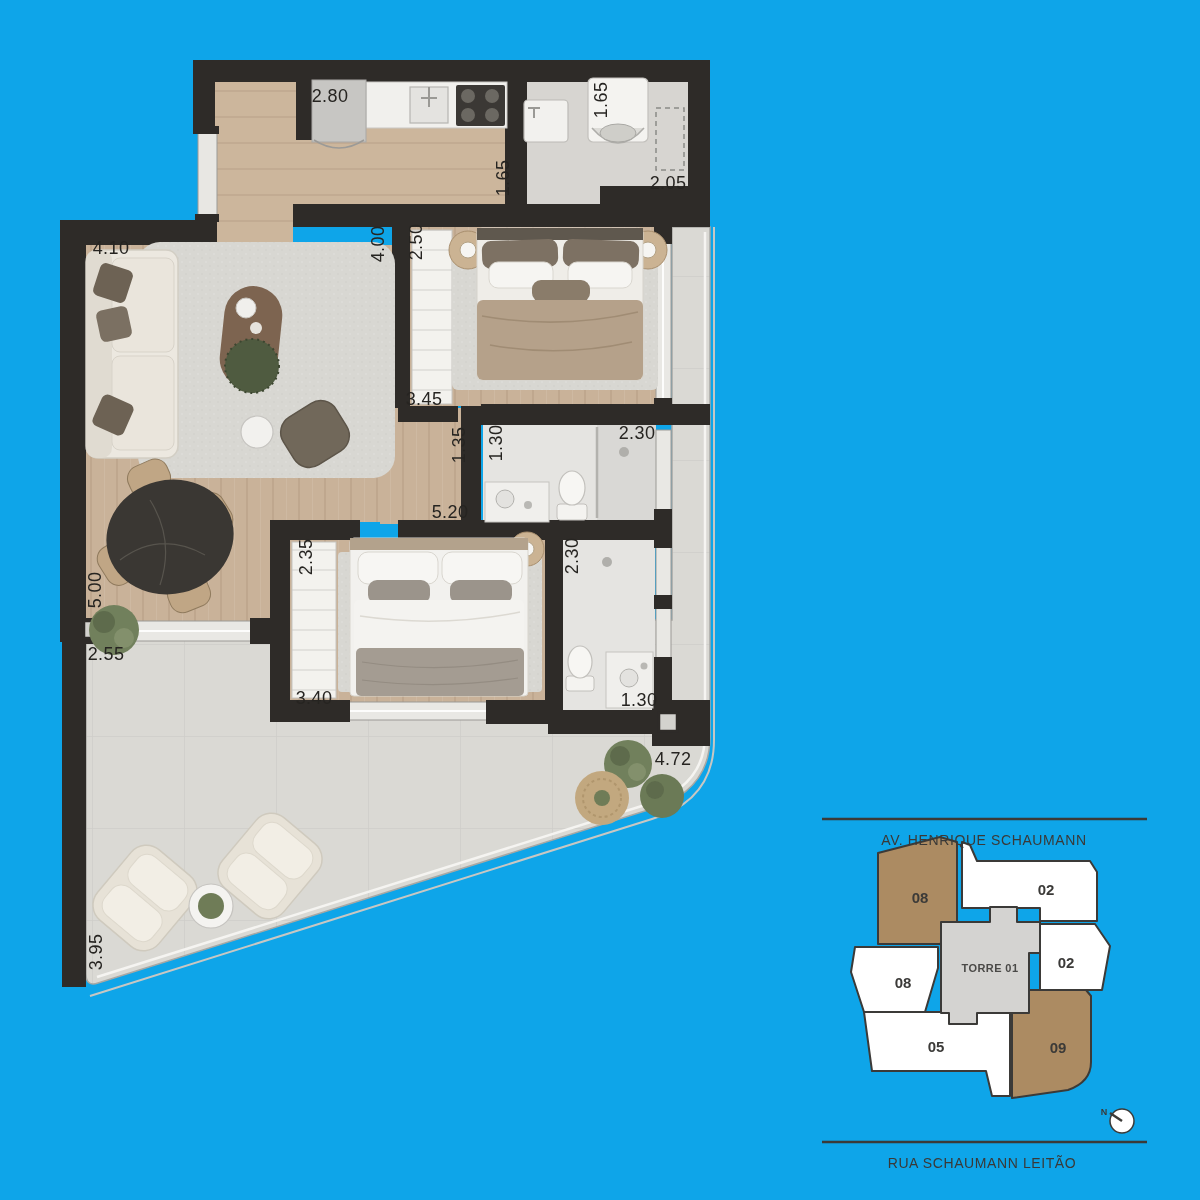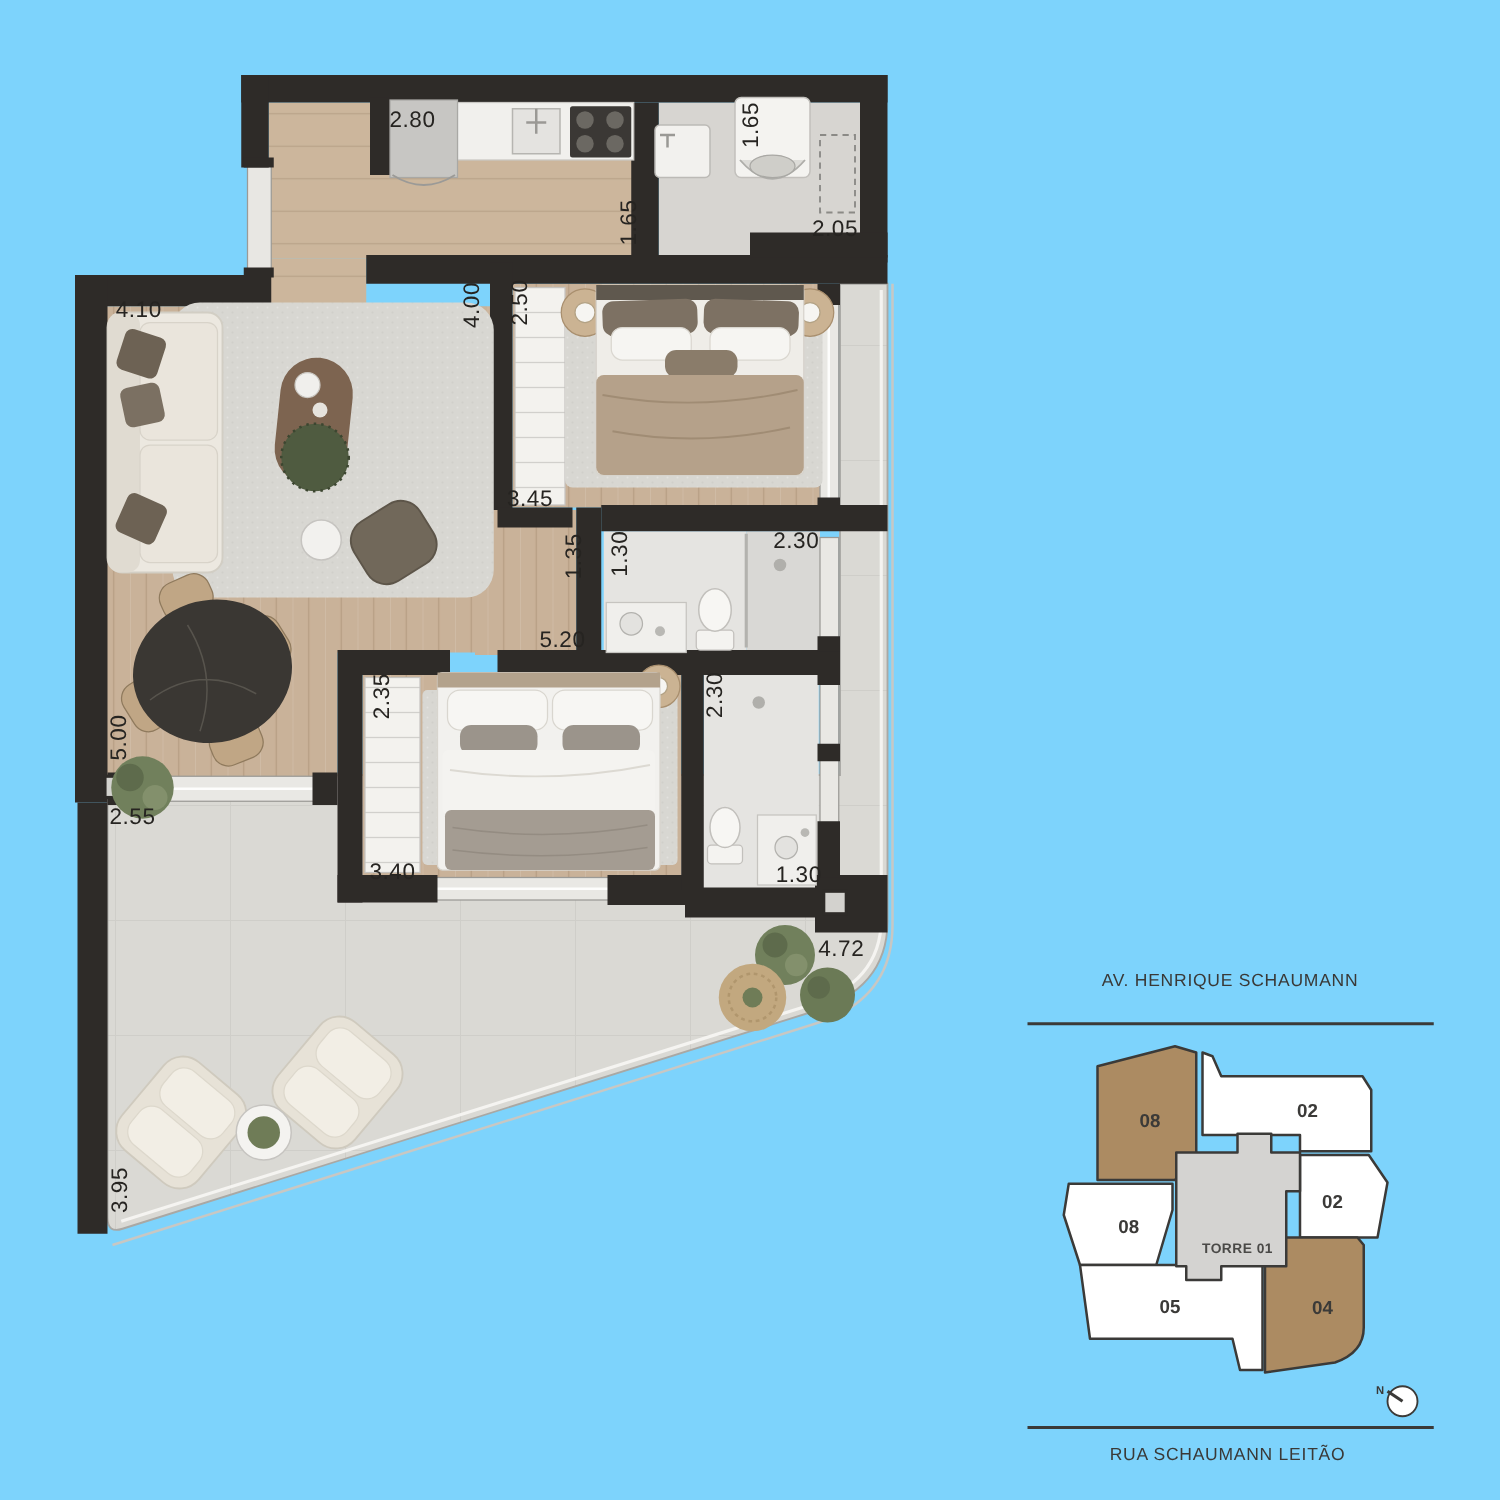--- a/index.html
+++ b/index.html
@@ -3,7 +3,7 @@
 <meta charset="utf-8">
 <style>
   html,body{margin:0;padding:0;background:#ffffff;}
-  #stage{position:relative;width:1200px;height:1200px;background:#7dd3fc;overflow:hidden;
+  #stage{position:relative;width:1200px;height:1200px;background:#0ea5e9;overflow:hidden;
          font-family:"Liberation Sans",sans-serif;}
   #plan-svg,#keyplan-svg{position:absolute;left:0;top:0;}
   .dim{position:absolute;transform:translate(-50%,-50%);font:400 18px "Liberation Sans",sans-serif;

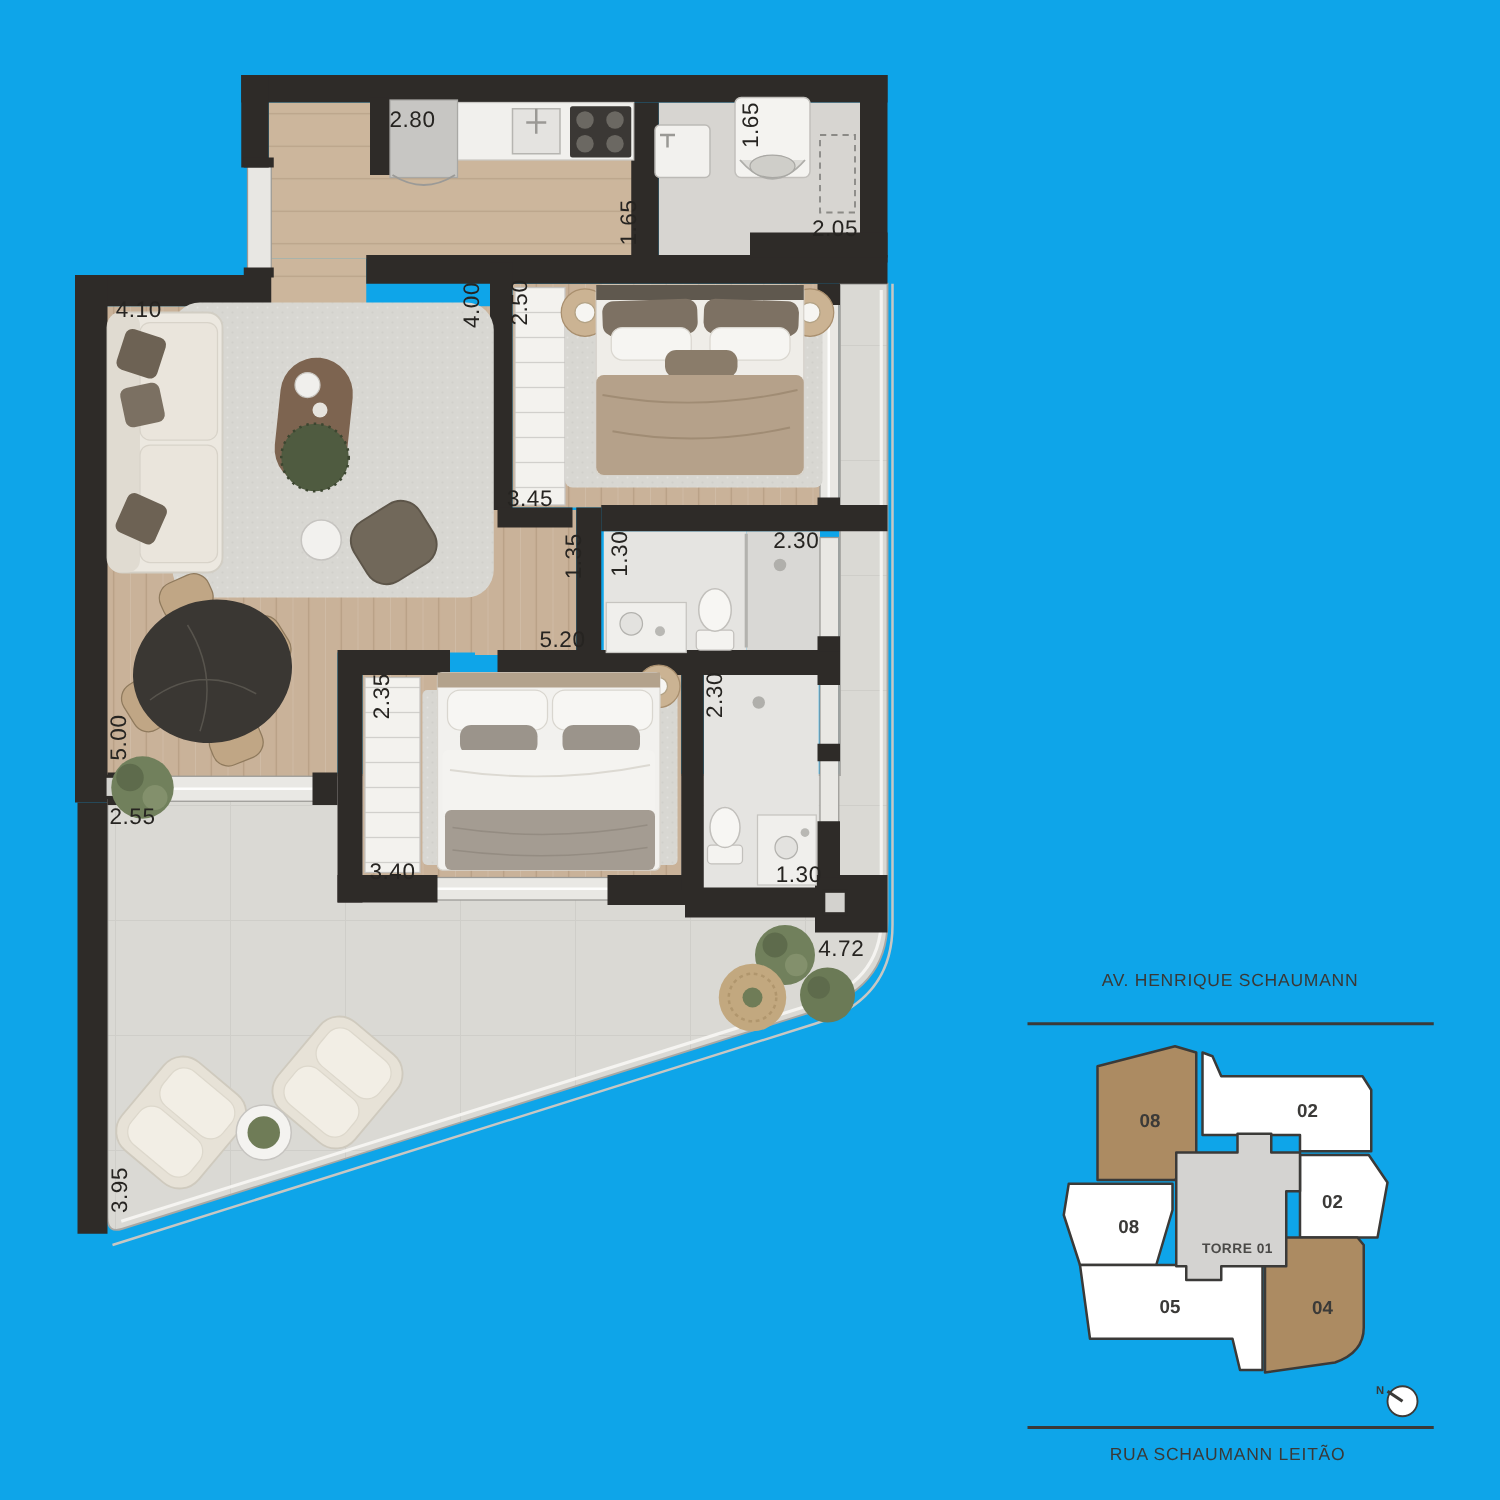--- a/index.html
+++ b/index.html
@@ -305,7 +305,7 @@
     </g>
   </svg>
 
-  <span class="street" style="left:984px;top:784px">AV. HENRIQUE SCHAUMANN</span>
+  <span class="street" style="left:984px;top:840px">AV. HENRIQUE SCHAUMANN</span>
   <span class="street" style="left:982px;top:1163px">RUA SCHAUMANN LEITÃO</span>
   <span class="kp-label" style="left:920px;top:897px">08</span>
   <span class="kp-label" style="left:1046px;top:889px">02</span>

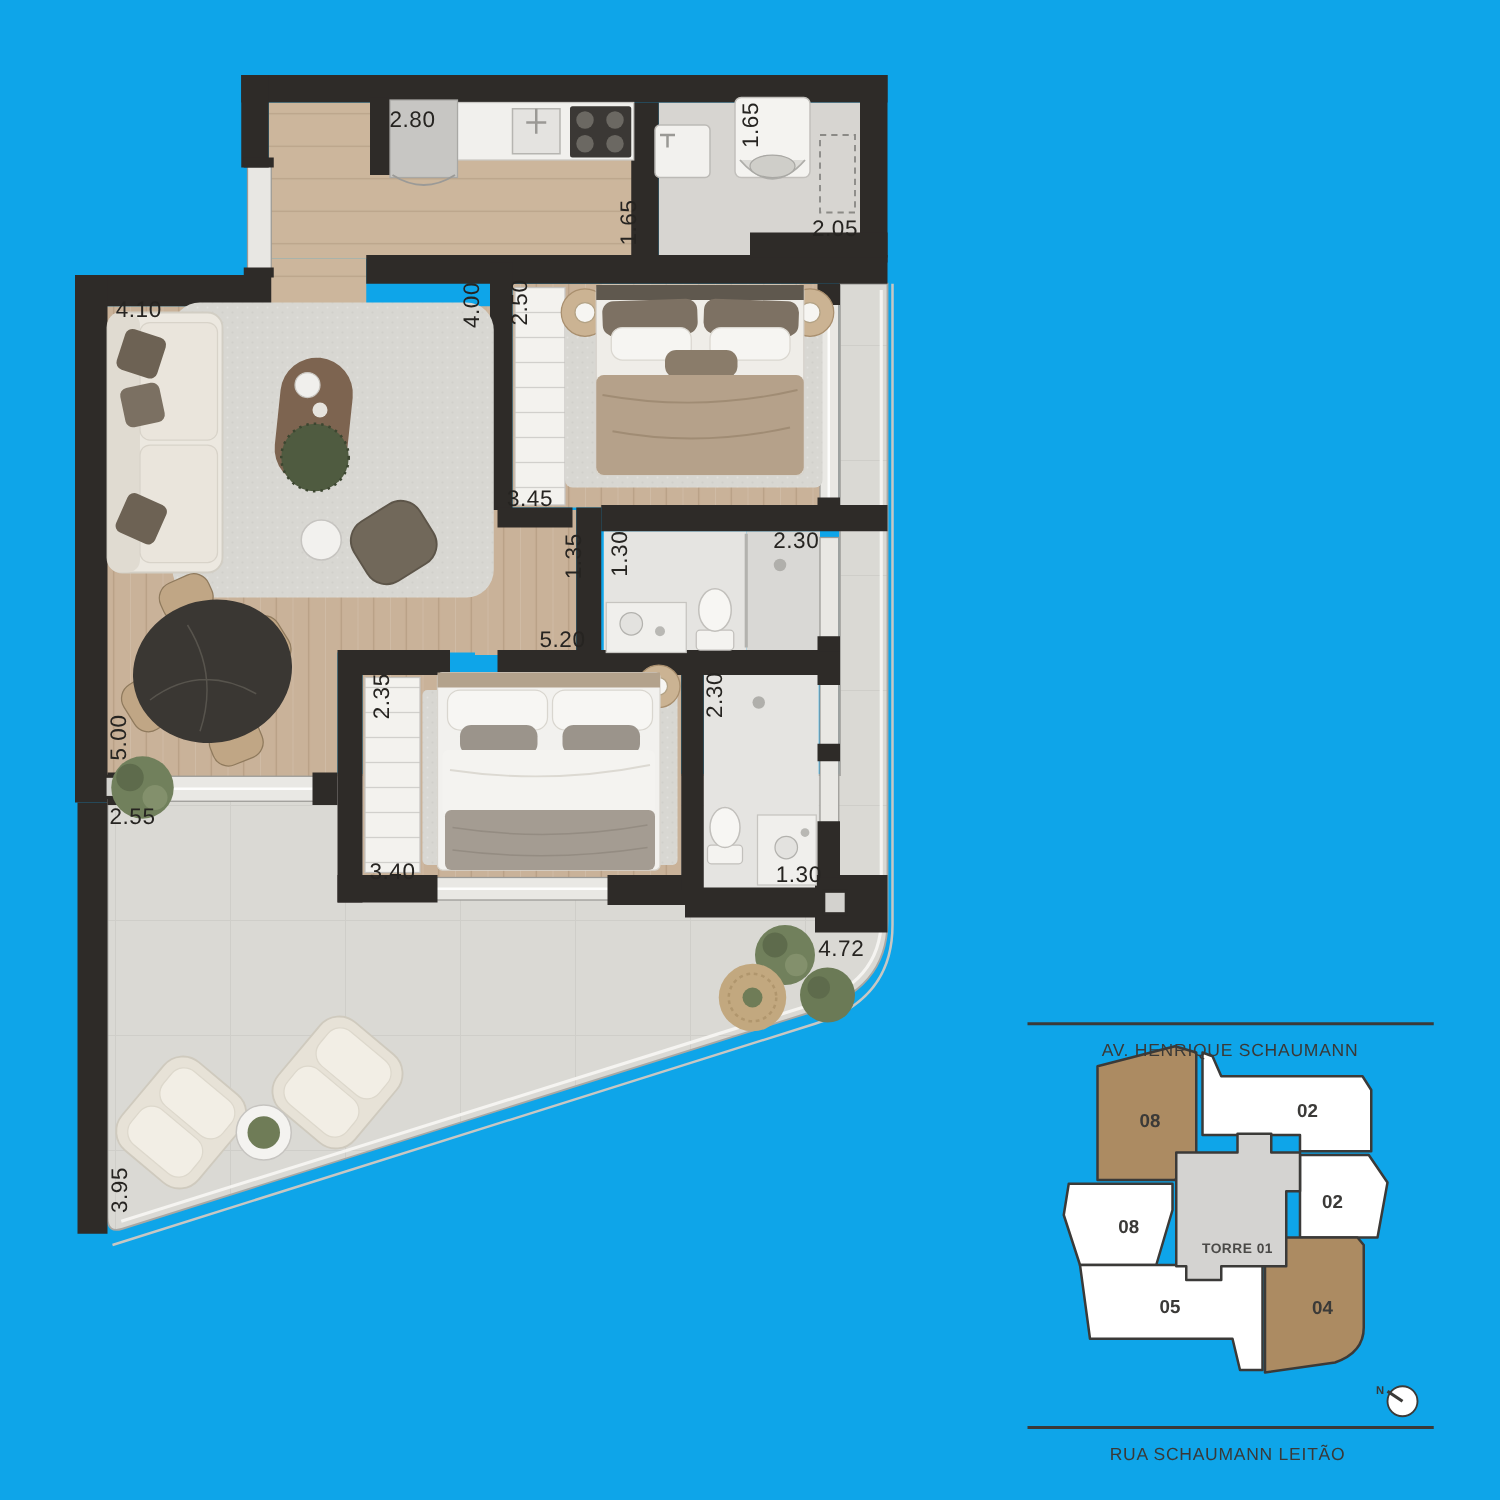--- a/index.html
+++ b/index.html
@@ -12,7 +12,7 @@
   .kp-label{position:absolute;transform:translate(-50%,-50%);font:700 15px "Liberation Sans",sans-serif;
        color:#3b3a38;z-index:6;}
   .kp-tower{position:absolute;transform:translate(-50%,-50%);font:700 11px "Liberation Sans",sans-serif;
-       color:#4a4947;letter-spacing:.4px;z-index:6;margin-top:31px;}
+       color:#4a4947;letter-spacing:.4px;z-index:6;}
   .street{position:absolute;transform:translate(-50%,-50%);font:400 14px "Liberation Sans",sans-serif;
        color:#3a3937;letter-spacing:.6px;z-index:6;white-space:nowrap;}
   .compass-n{position:absolute;transform:translate(-50%,-50%);font:700 9px "Liberation Sans",sans-serif;

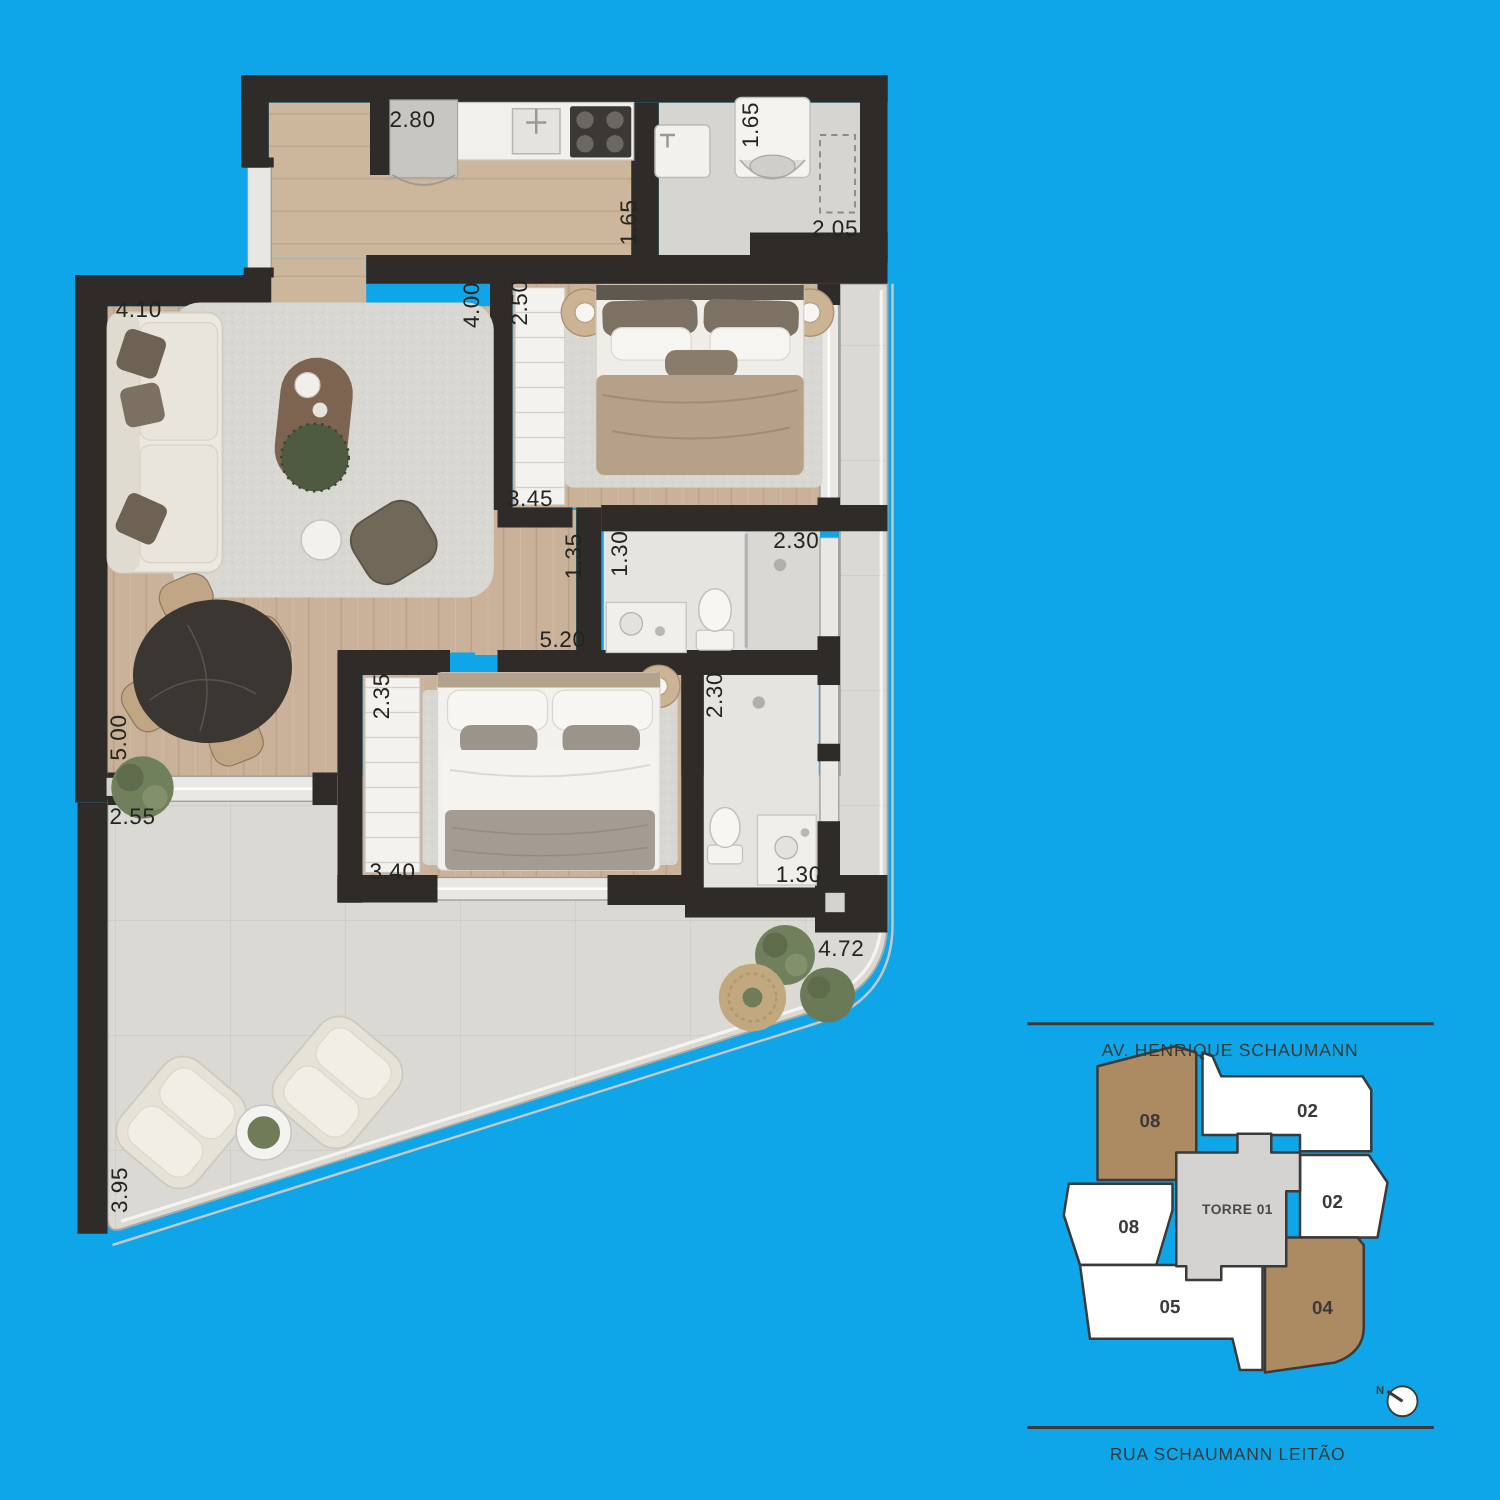--- a/index.html
+++ b/index.html
@@ -310,7 +310,7 @@
   <span class="kp-label" style="left:920px;top:897px">08</span>
   <span class="kp-label" style="left:1046px;top:889px">02</span>
   <span class="kp-label" style="left:1066px;top:962px">02</span>
-  <span class="kp-label" style="left:1058px;top:1047px">04</span>
+  <span class="kp-label" style="left:1058px;top:1047px">09</span>
   <span class="kp-label" style="left:936px;top:1046px">05</span>
   <span class="kp-label" style="left:903px;top:982px">08</span>
   <span class="kp-tower" style="left:990px;top:968px">TORRE 01</span>

